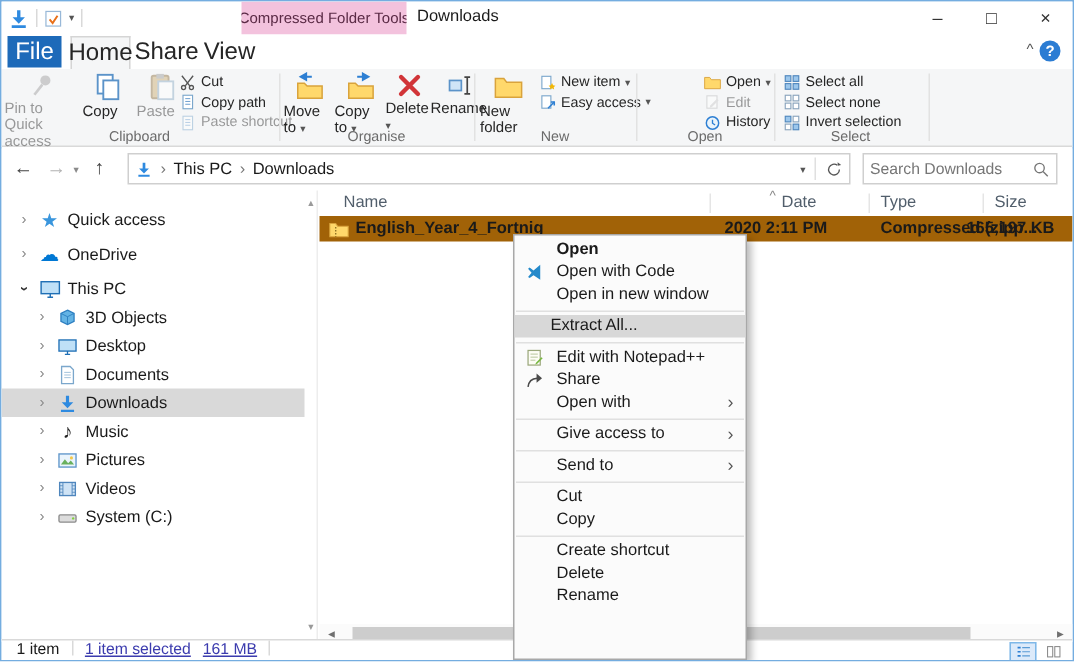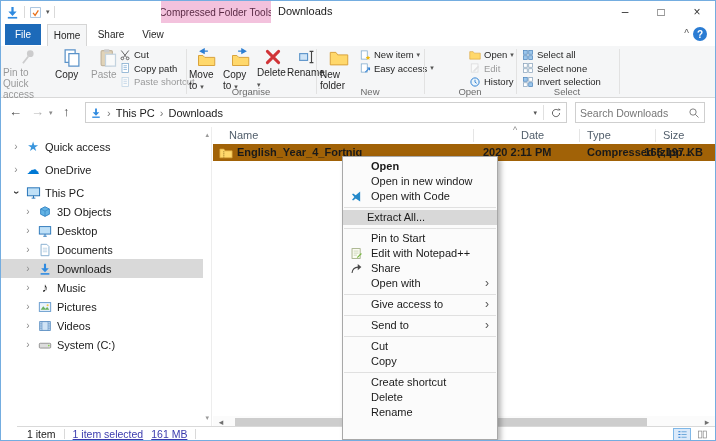--- a/index.html
+++ b/index.html
@@ -21,7 +21,7 @@
 
   
   .tabrow { position:absolute; left:0; top:22px; right:0; height:23px; background:#fff; }
-  .tab { position:absolute; top:1px; height:21px; display:flex; align-items:center; justify-content:center; font-size:10px; color:#262626; }
+  .tab { position:absolute; top:1px; height:21px; display:flex; align-items:center; justify-content:center; font-size:16px; color:#262626; }
   .tab-file { left:4px; width:36px; background:#1d6ab9; color:#fff; }
   .tab-home { left:46px; width:40px; background:#f5f6f7; border:1px solid #d5d5d5; border-bottom:none; height:22px; }
   .tab-share { left:90px; width:40px; }

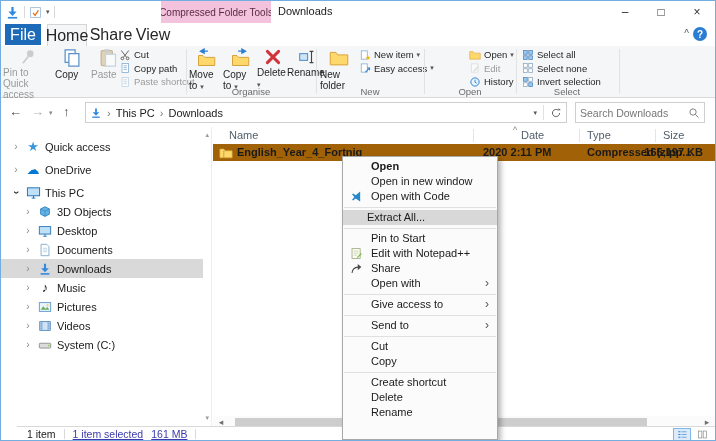--- a/index.html
+++ b/index.html
@@ -338,6 +338,7 @@
         <span>Paste shortcut</span>
       </div>
     </div>
+    <div class="rgroup-label" style="left:0;width:184px">Clipboard</div>
     <div class="rsep" style="left:185px"></div>
 
     <div class="rbtn" style="left:188px;width:33px">

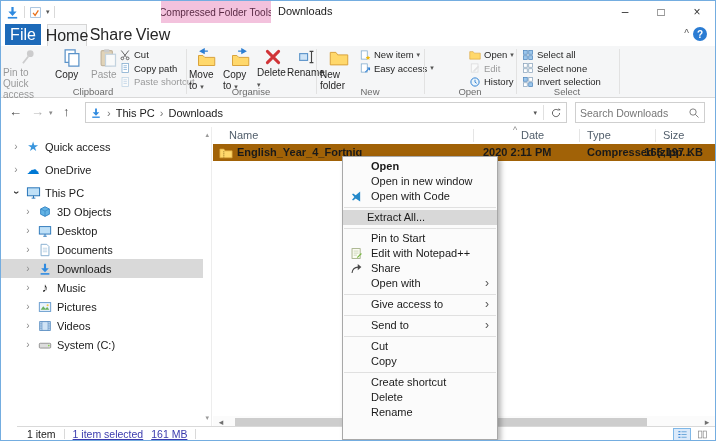--- a/index.html
+++ b/index.html
@@ -616,13 +616,13 @@
 
   <div class="ctxmenu">
     <div class="mi bold"><span>Open</span></div>
-    <div class="mi"><span>Open in new window</span></div>
     <div class="mi">
       <span class="mico"><svg width="13" height="13">
             <use href="#i-vscode"></use>
           </svg></span>
       <span>Open with Code</span>
     </div>
+    <div class="mi"><span>Open in new window</span></div>
     <div class="msep"></div>
     <div class="mi hover"><span>Extract All...</span></div>
     <div class="msep"></div>

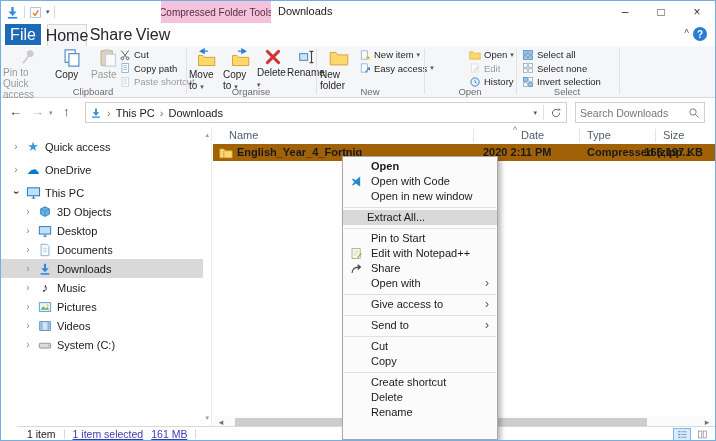--- a/index.html
+++ b/index.html
@@ -626,7 +626,6 @@
     <div class="msep"></div>
     <div class="mi hover"><span>Extract All...</span></div>
     <div class="msep"></div>
-    <div class="mi"><span>Pin to Start</span></div>
     <div class="mi">
       <span class="mico"><svg width="13" height="13">
             <use href="#i-npp"></use>

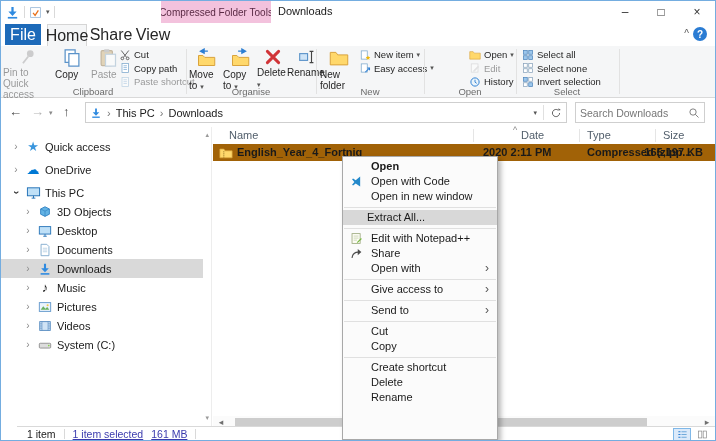--- a/index.html
+++ b/index.html
@@ -95,7 +95,7 @@
 
   
   .statusbar { position:absolute; left:0; bottom:0; right:0; height:14px; border-top:1px solid #d9d9d9; background:#fff;
-               display:flex; align-items:center; padding-left:10px; gap:8px; font-size:10.5px;margin-left:16px; }
+               display:flex; padding-left:10px; gap:8px; font-size:10.5px; }
   .sb-div { width:1px; height:10px; background:#d9d9d9; }
   .status-sel { color:#3b3bae;text-decoration:underline; }
   .view-btns { position:absolute; right:4px; top:0; display:flex; gap:2px; align-items:center; height:14px; }

